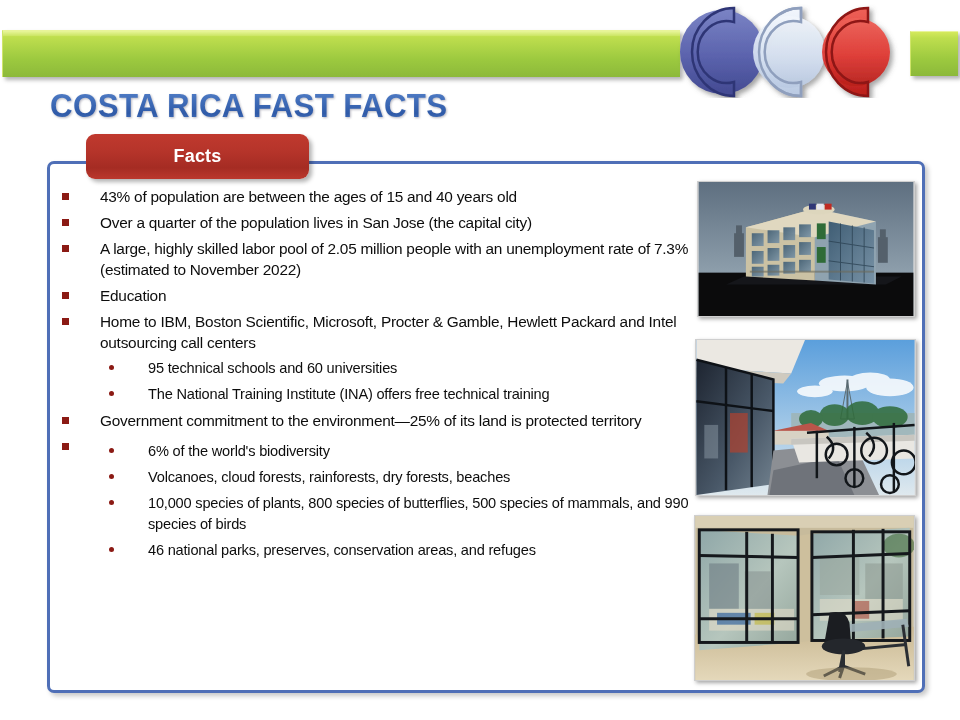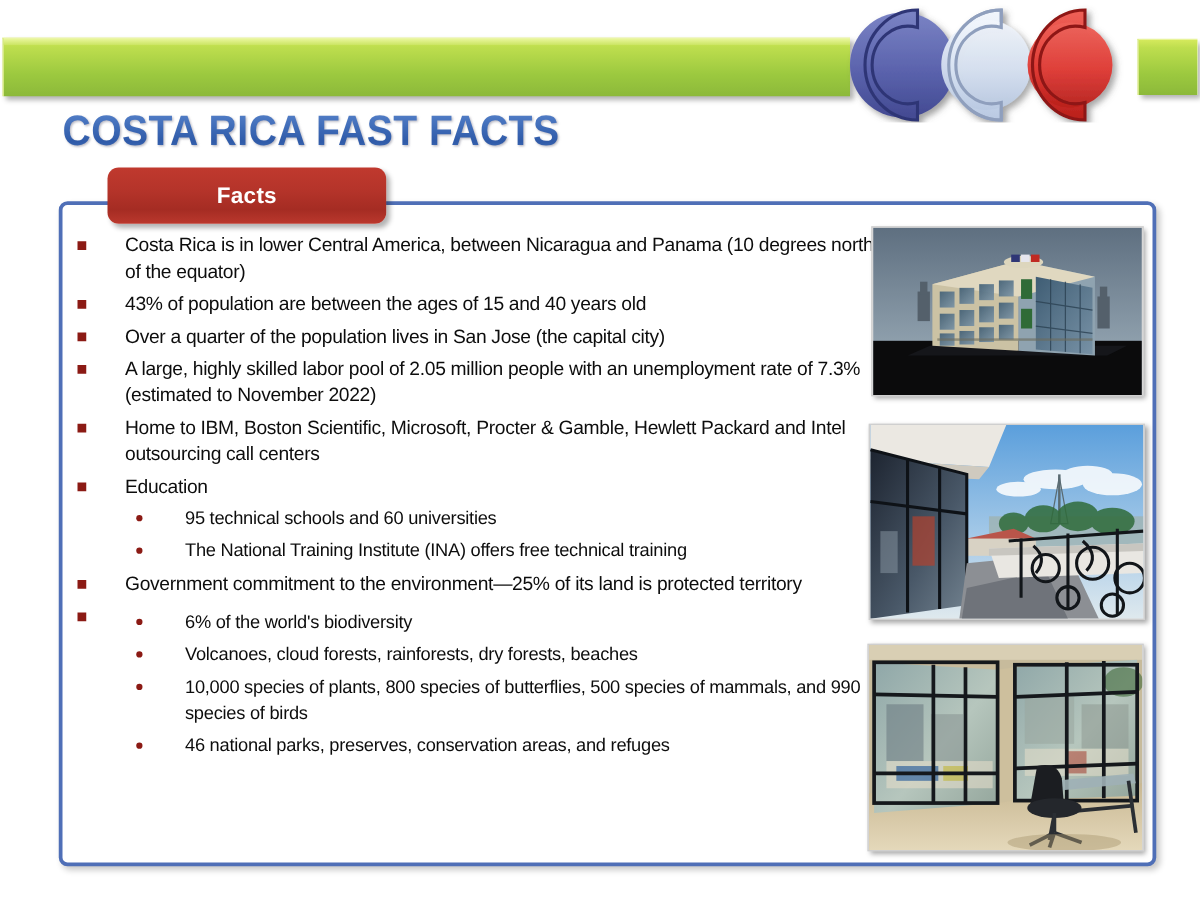--- a/index.html
+++ b/index.html
@@ -156,10 +156,6 @@
 </div>
 
 <div class="bullets" id="bullet-list">
-    <div class="li lvl1">
-      <span class="mk1"></span>
-      <span class="txt">Costa Rica is in lower Central America, between Nicaragua and Panama (10 degrees north of the equator)</span>
-    </div>
     <div class="li lvl1">
       <span class="mk1"></span>
       <span class="txt">43% of population are between the ages of 15 and 40 years old</span>

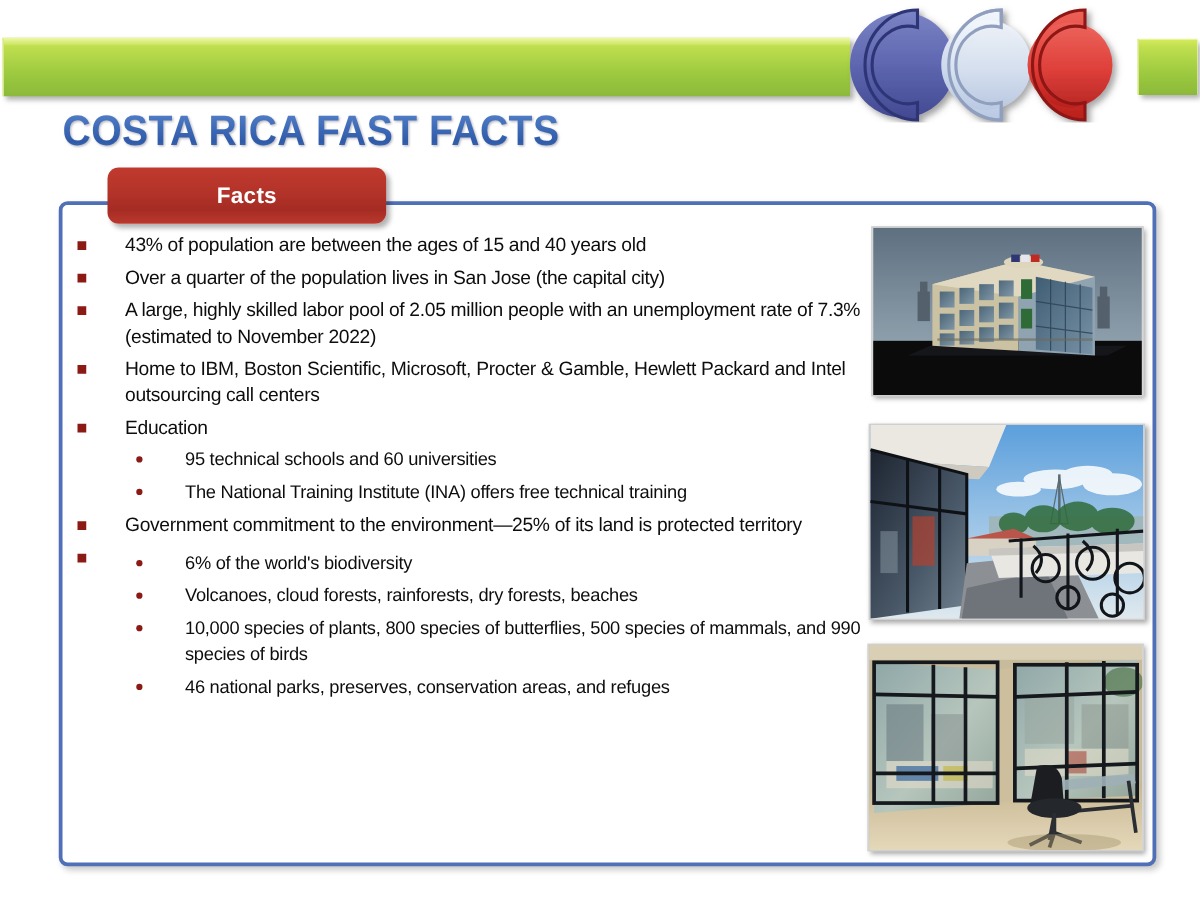--- a/index.html
+++ b/index.html
@@ -170,11 +170,11 @@
     </div>
     <div class="li lvl1">
       <span class="mk1"></span>
+      <span class="txt">Education</span>
+    </div>
+    <div class="li lvl1">
+      <span class="mk1"></span>
       <span class="txt">Home to IBM, Boston Scientific, Microsoft, Procter &amp; Gamble, Hewlett Packard and Intel outsourcing call centers</span>
-    </div>
-    <div class="li lvl1">
-      <span class="mk1"></span>
-      <span class="txt">Education</span>
     </div>
     <div class="li lvl2">
       <span class="mk2"></span>

